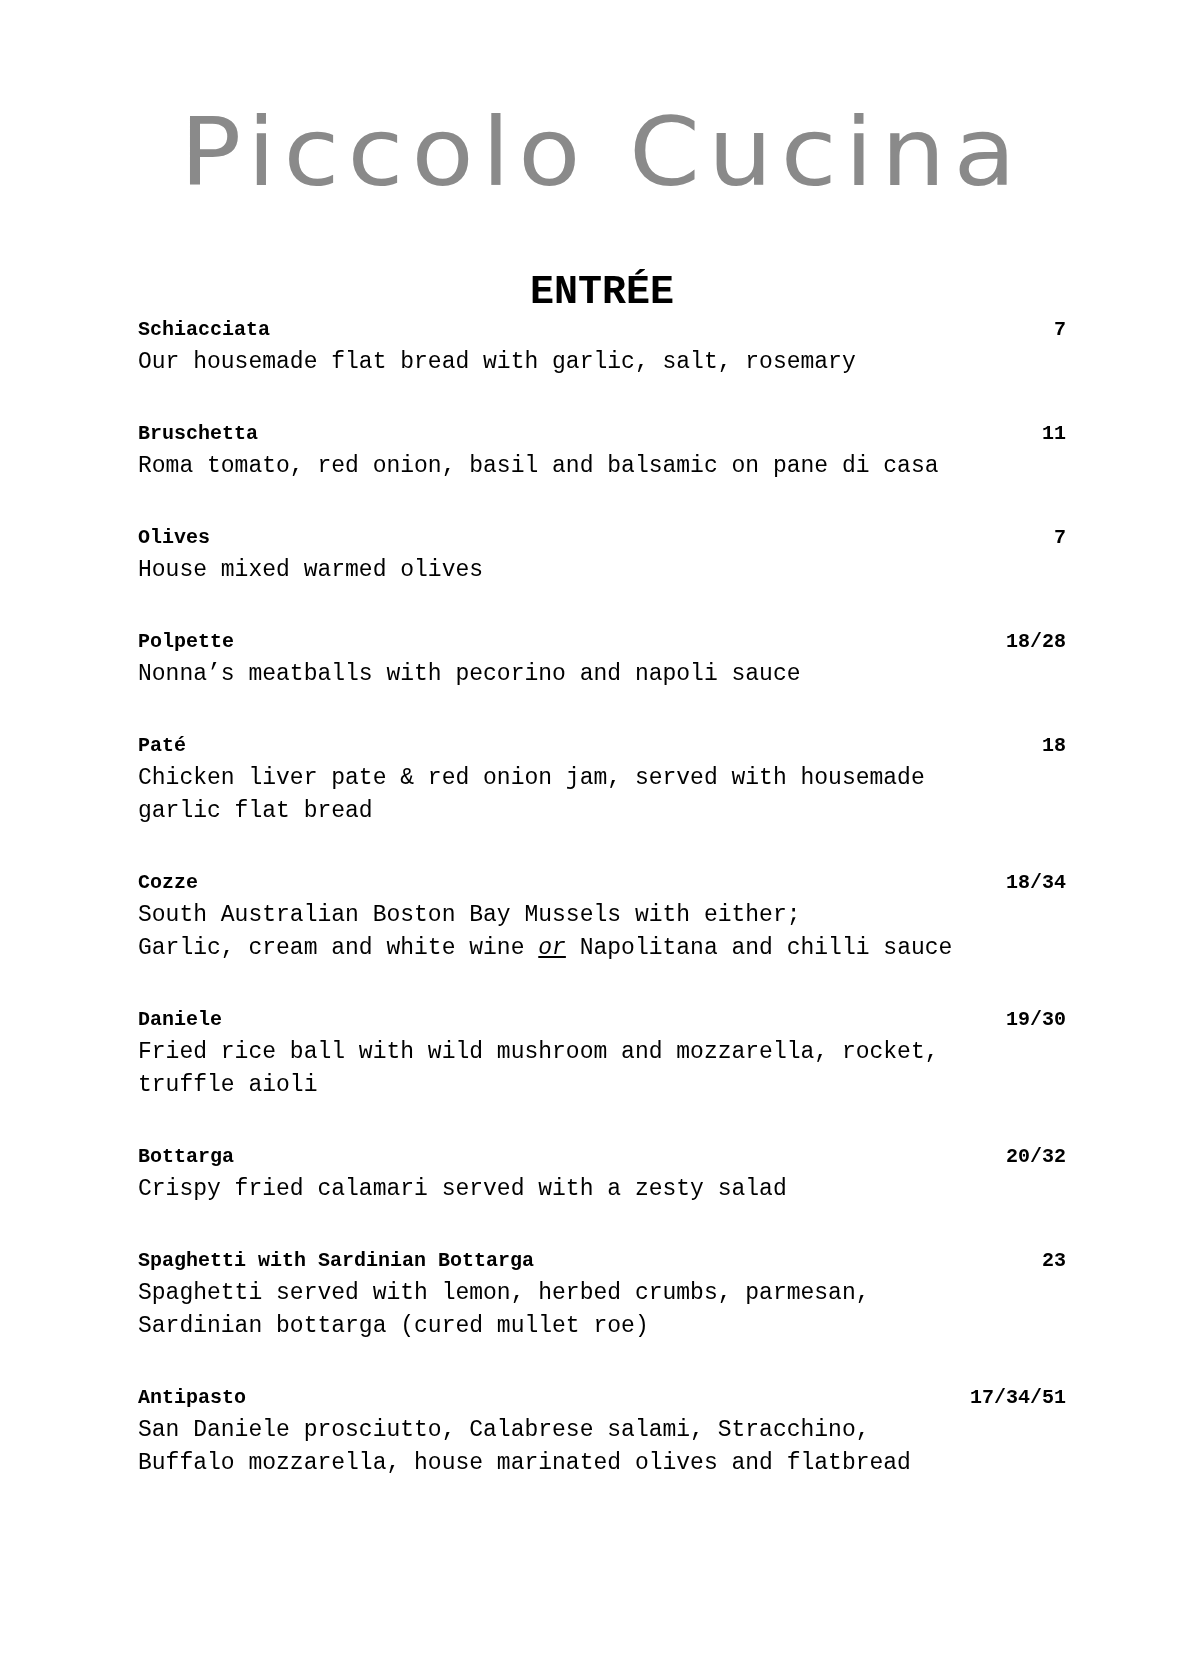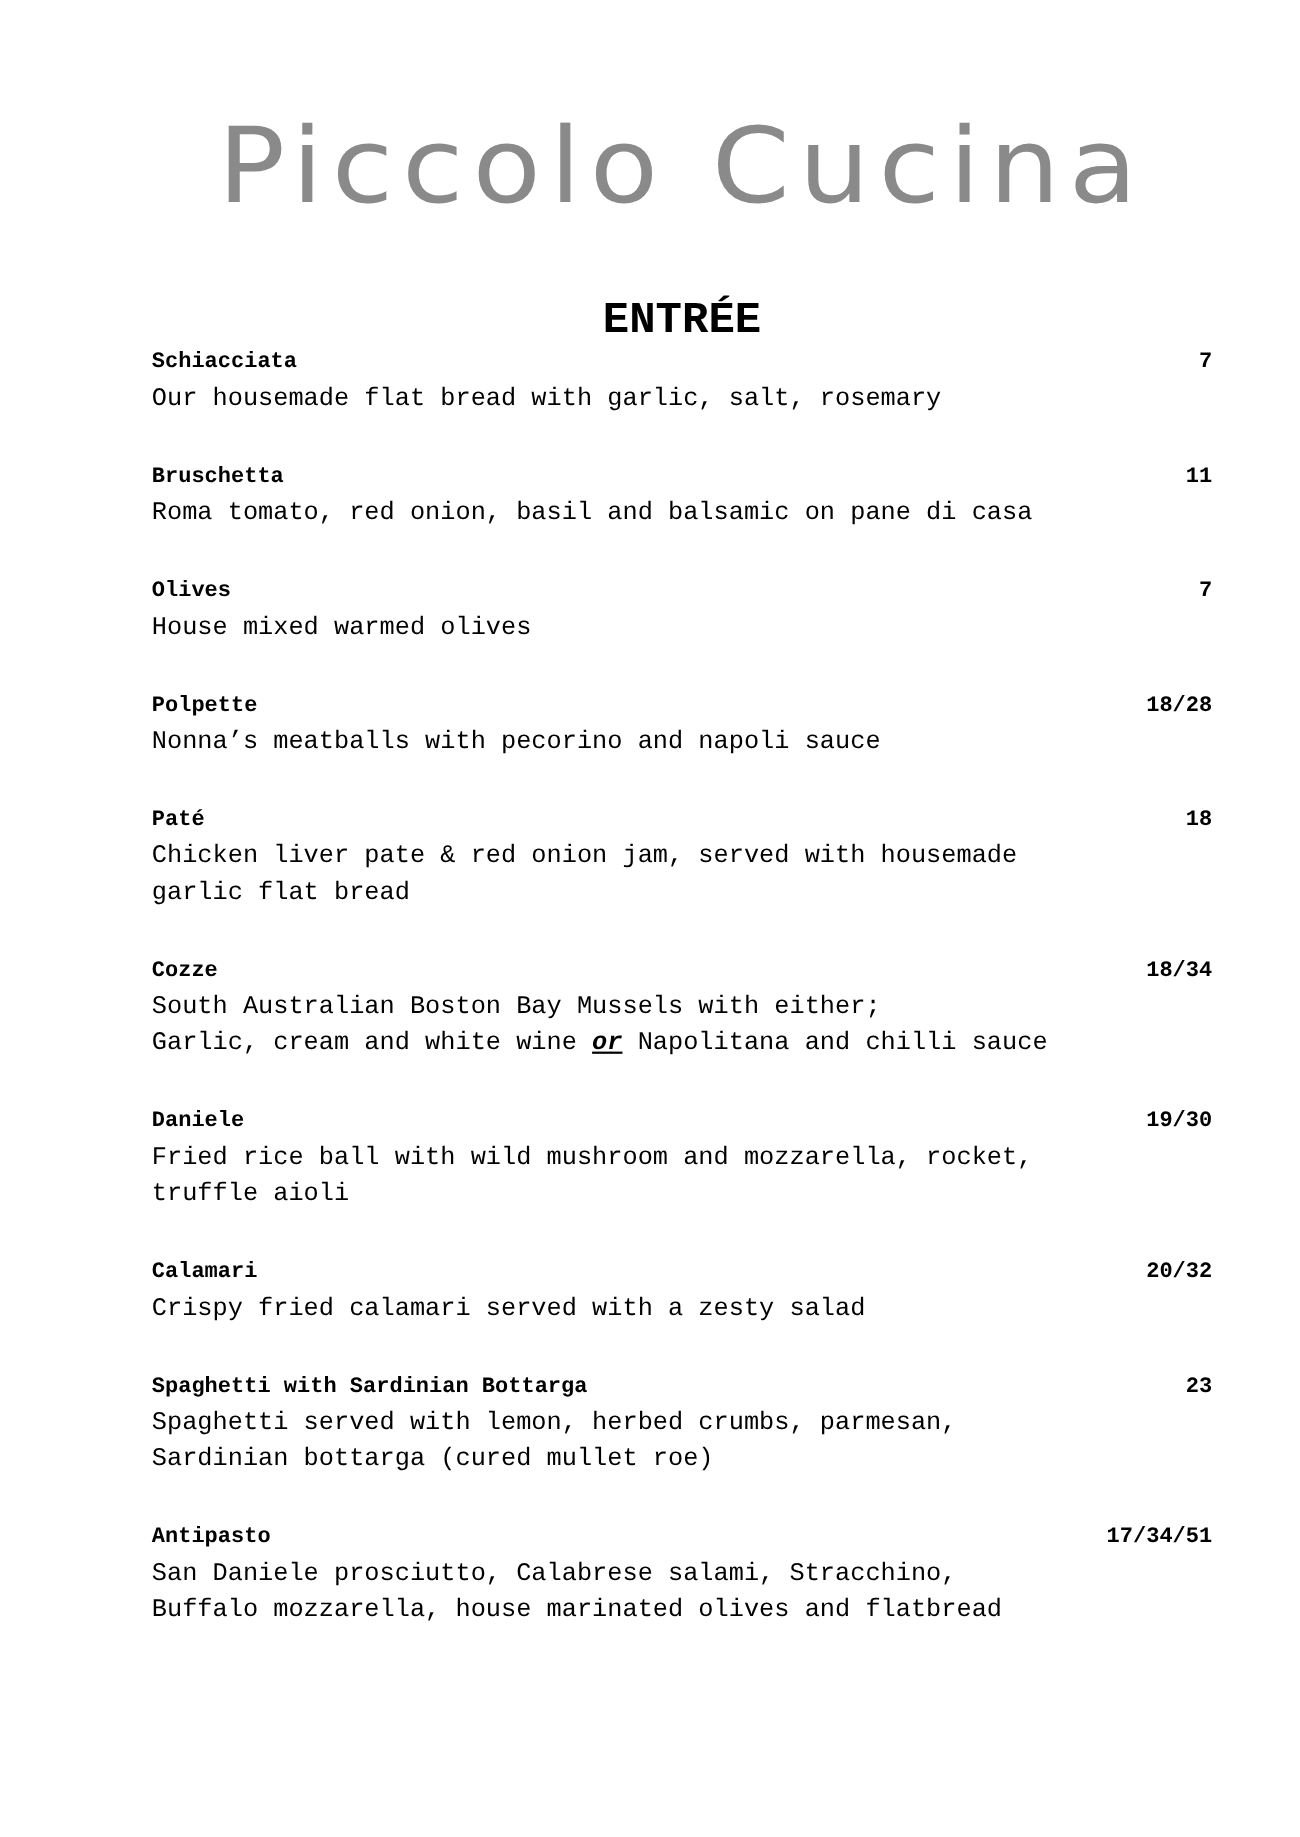--- a/index.html
+++ b/index.html
@@ -18,7 +18,7 @@
     box-sizing: border-box;
     width: 1182px;
     height: 1670px;
-    padding: 105px 80px 0 138px;
+    padding: 105px 116px 0 138px;
   }
   .brand {
     text-align: center;

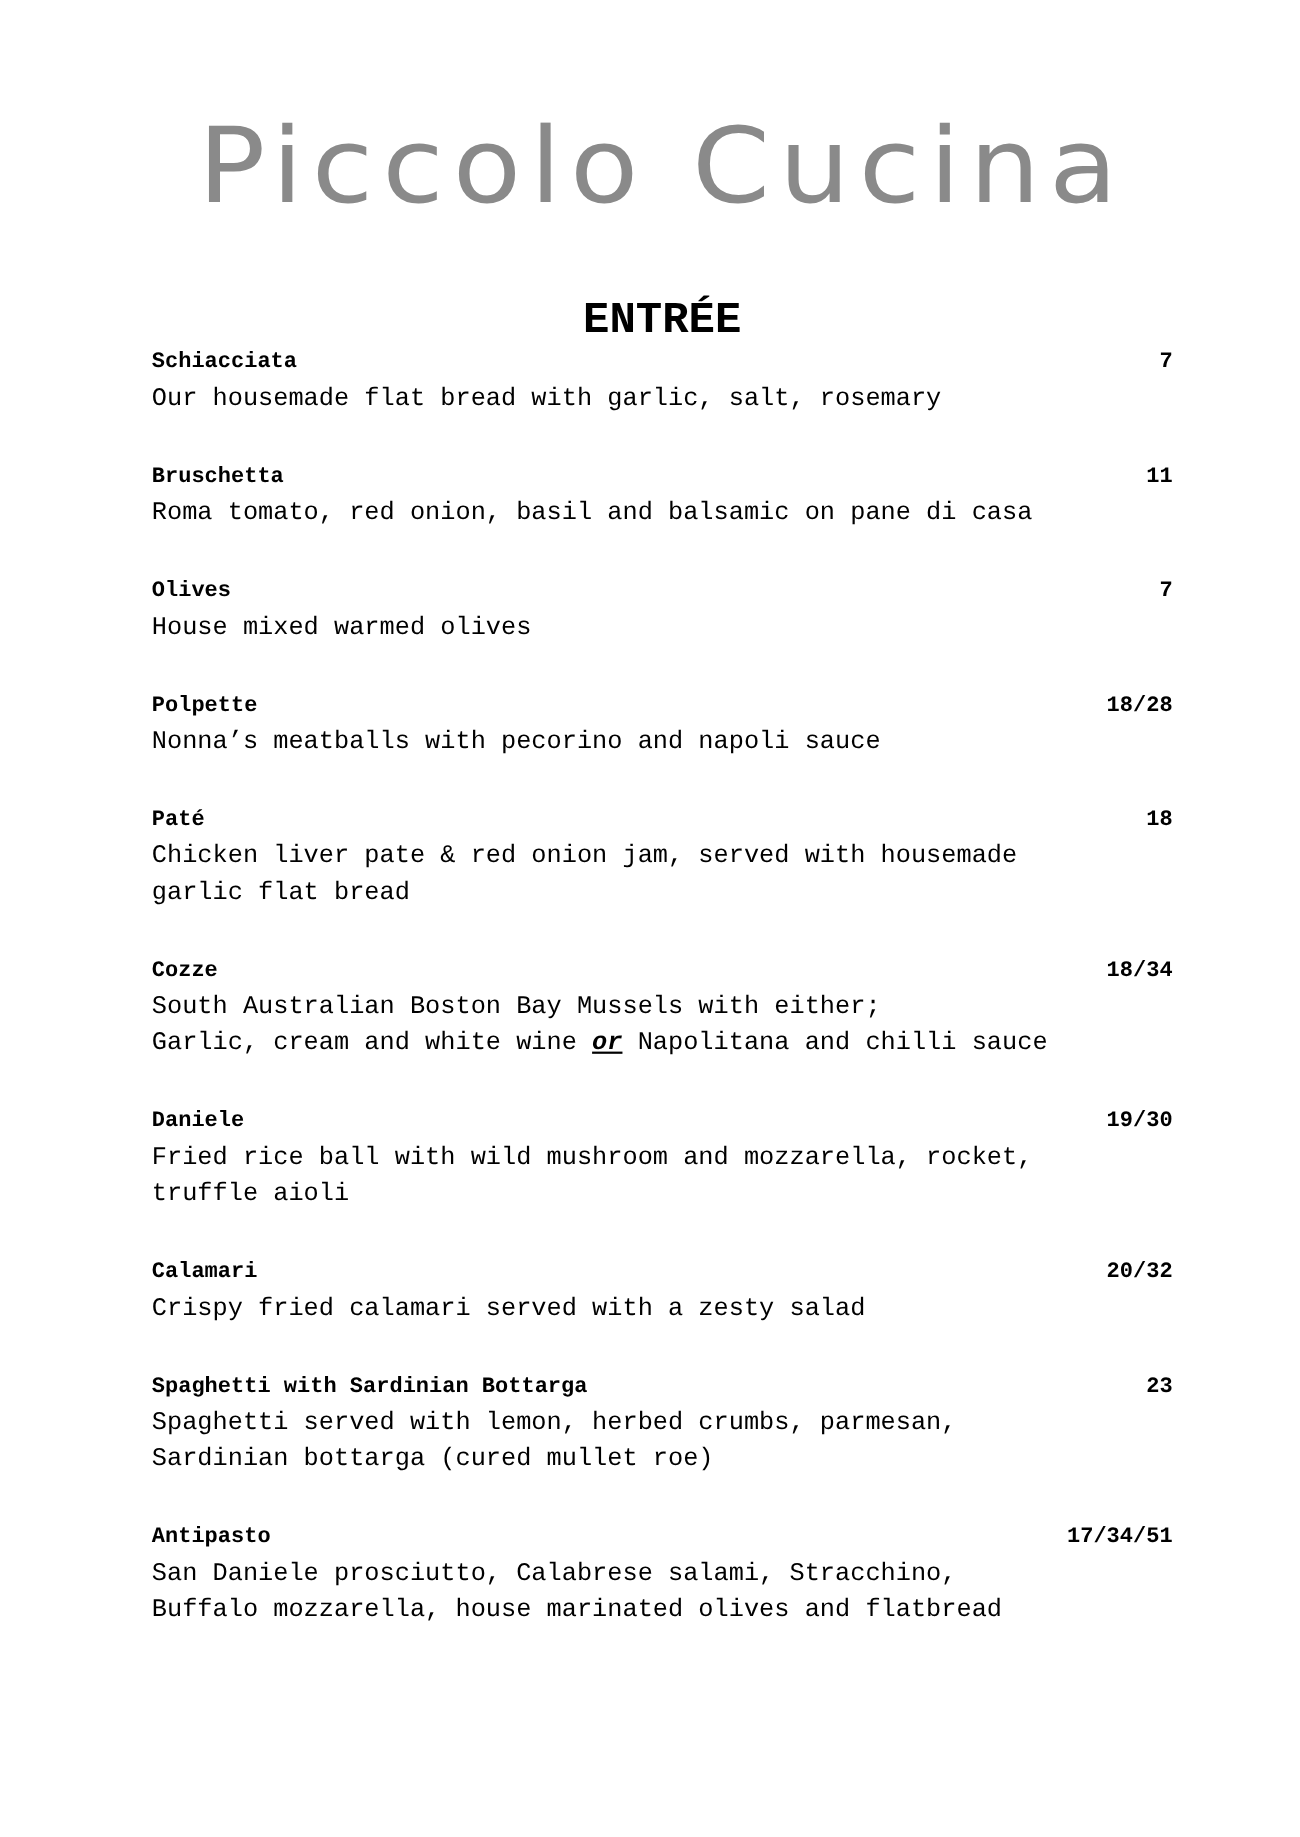--- a/index.html
+++ b/index.html
@@ -59,7 +59,7 @@
     white-space: nowrap;
   }
   .em-or {
-    font-weight: bold;
+    font-weight: normal;
     font-style: italic;
     text-decoration: underline;
     text-align: right;

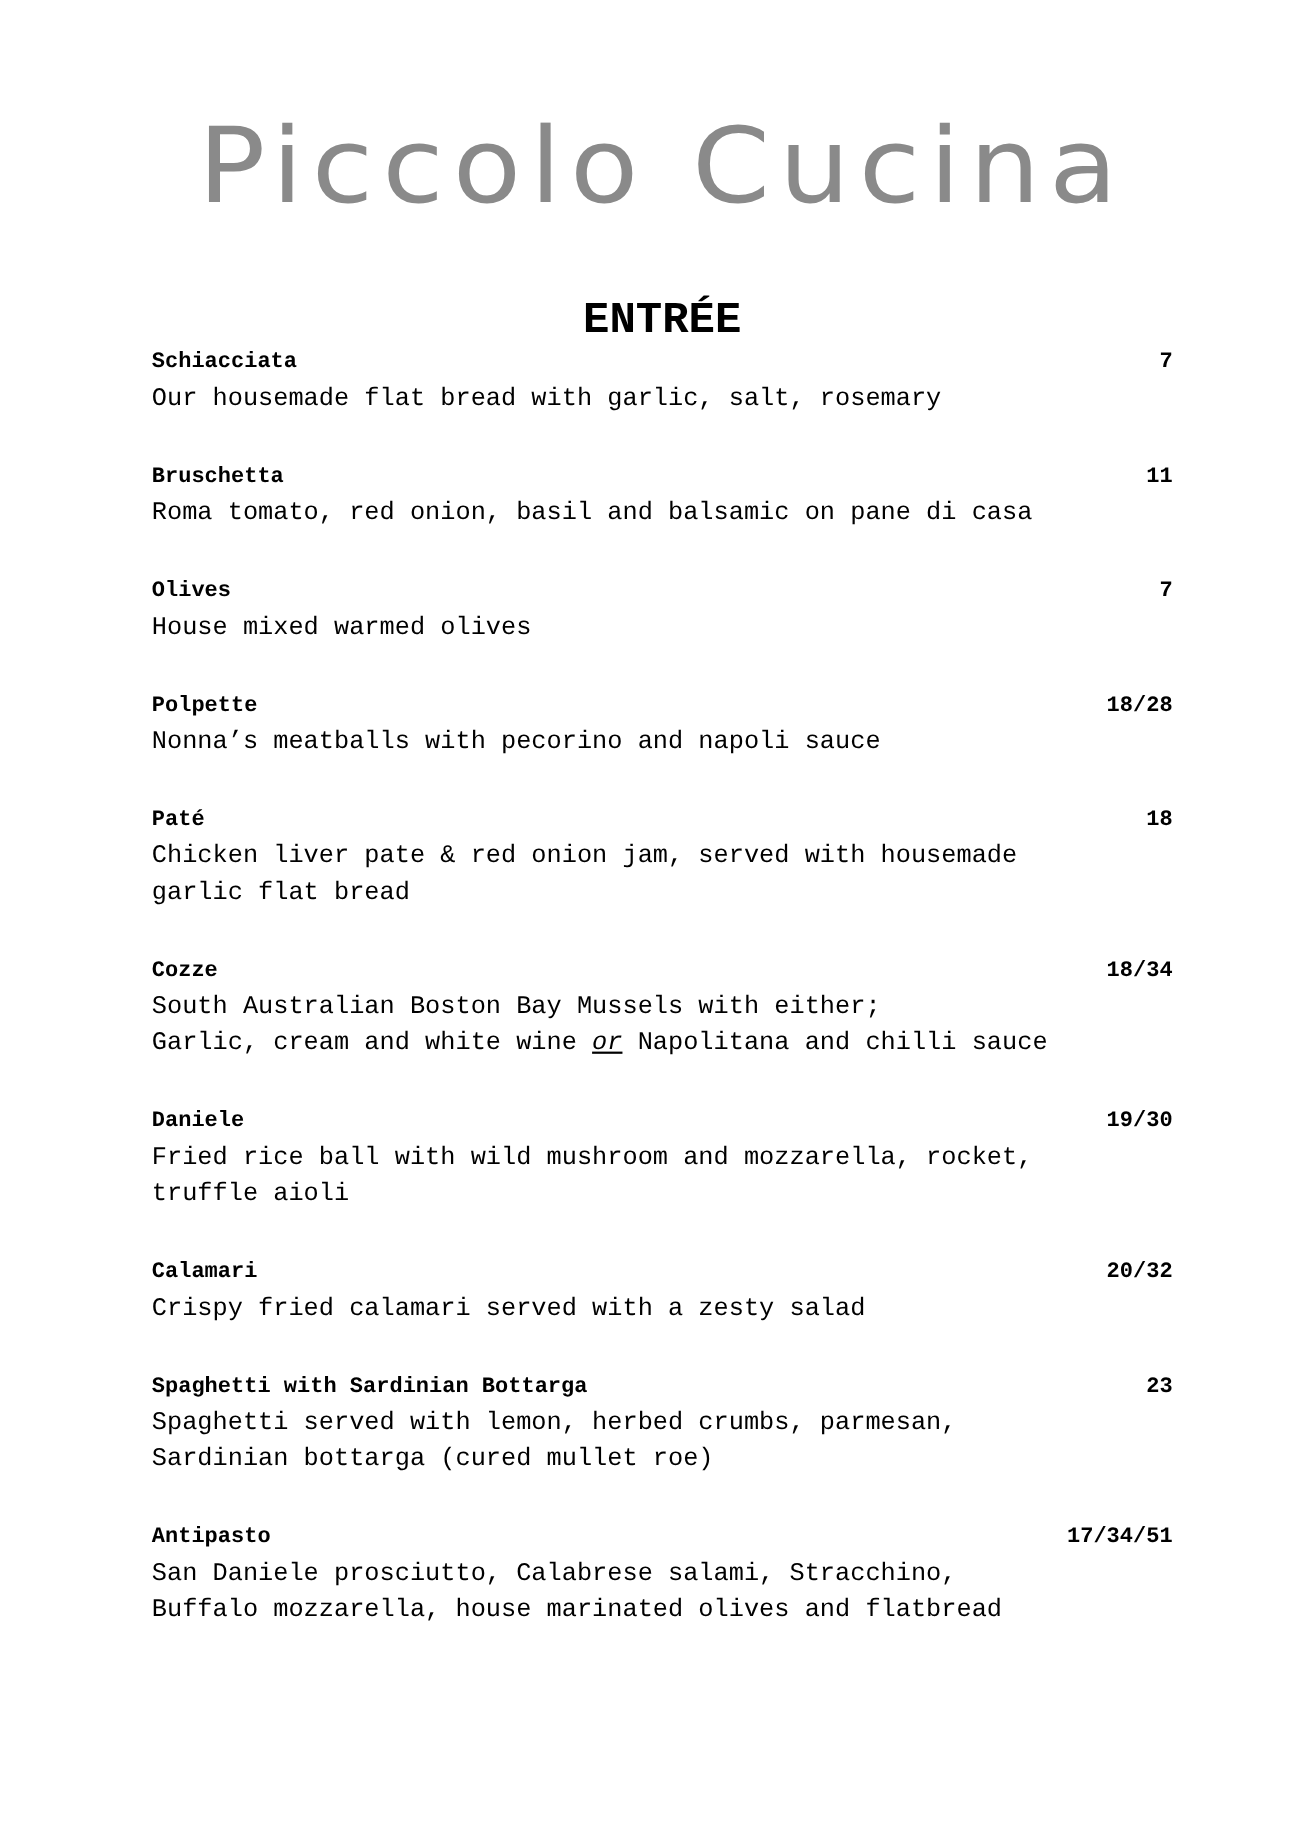--- a/index.html
+++ b/index.html
@@ -135,7 +135,7 @@
 
   <div class="menu-item">
     <div class="item-head">
-      <span class="item-name">Calamari</span>
+      <span class="item-name">Bottarga</span>
       <span class="item-price">20/32</span>
     </div>
   <div class="desc-line"><span>Crispy fried calamari served with a zesty salad</span></div>

